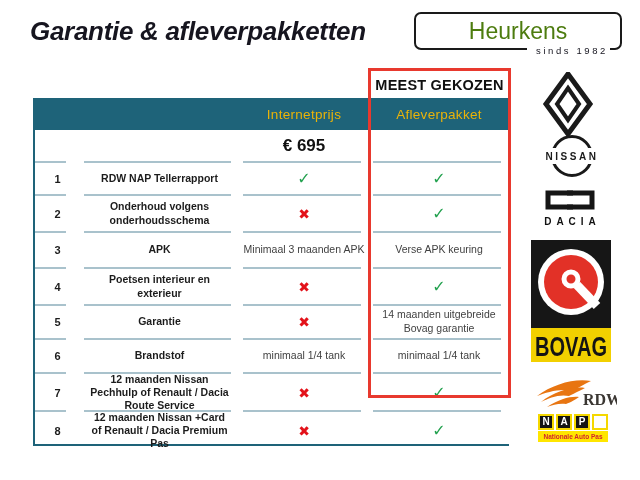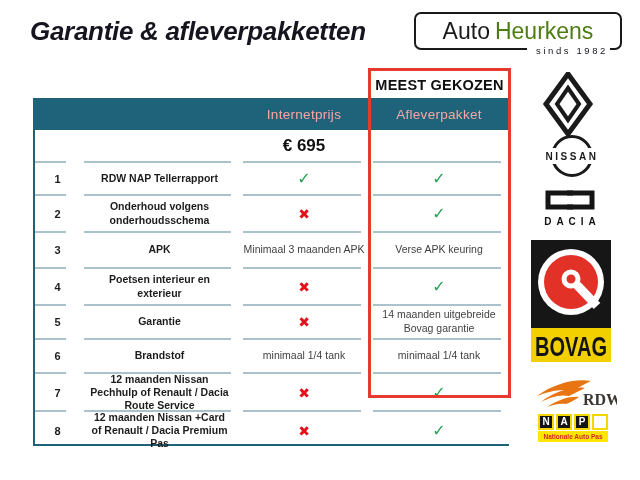--- a/index.html
+++ b/index.html
@@ -85,7 +85,6 @@
 
   <div class="page-title">Garantie &amp; afleverpakketten</div>
   <div class="brandbox">
-    <span class="brand-light">Auto</span>
     <span class="brand-bold">Heurkens</span>
     <span class="brand-tagline">sinds 1982</span>
   </div>

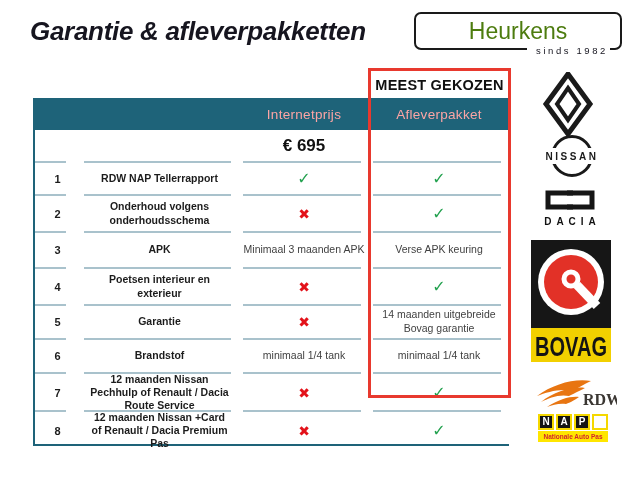--- a/index.html
+++ b/index.html
@@ -31,7 +31,7 @@
   .trow{display:grid;grid-template-columns:45px 159px 130px 140px;align-items:center;}
   .thead{height:32px;background:#1e6379;}
   .thead .hlabel{
-    text-align:center;color:#fca5a5;font-size:13.5px;font-weight:400;letter-spacing:0.3px;
+    text-align:center;color:#eab308;font-size:13.5px;font-weight:400;letter-spacing:0.3px;
   }
   .subrow{height:32px;}
   .subhead{text-align:center;font-size:17px;font-weight:800;color:#111;}

